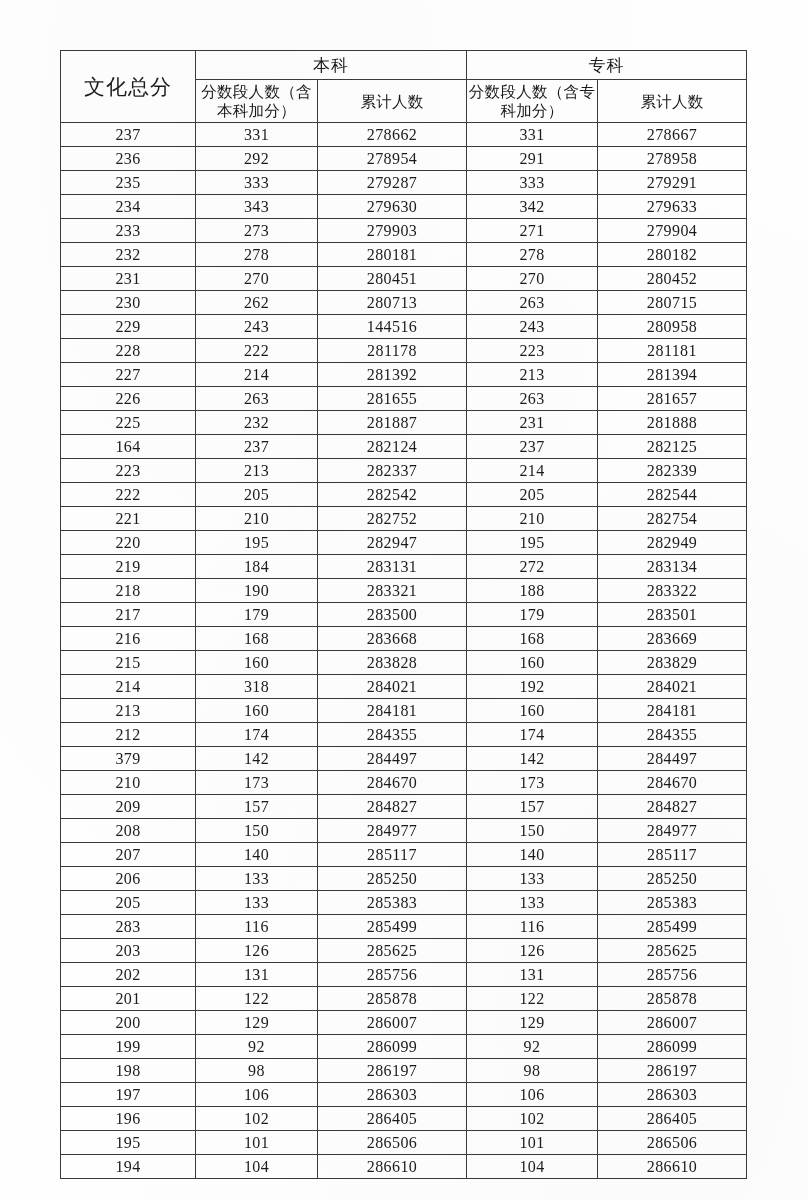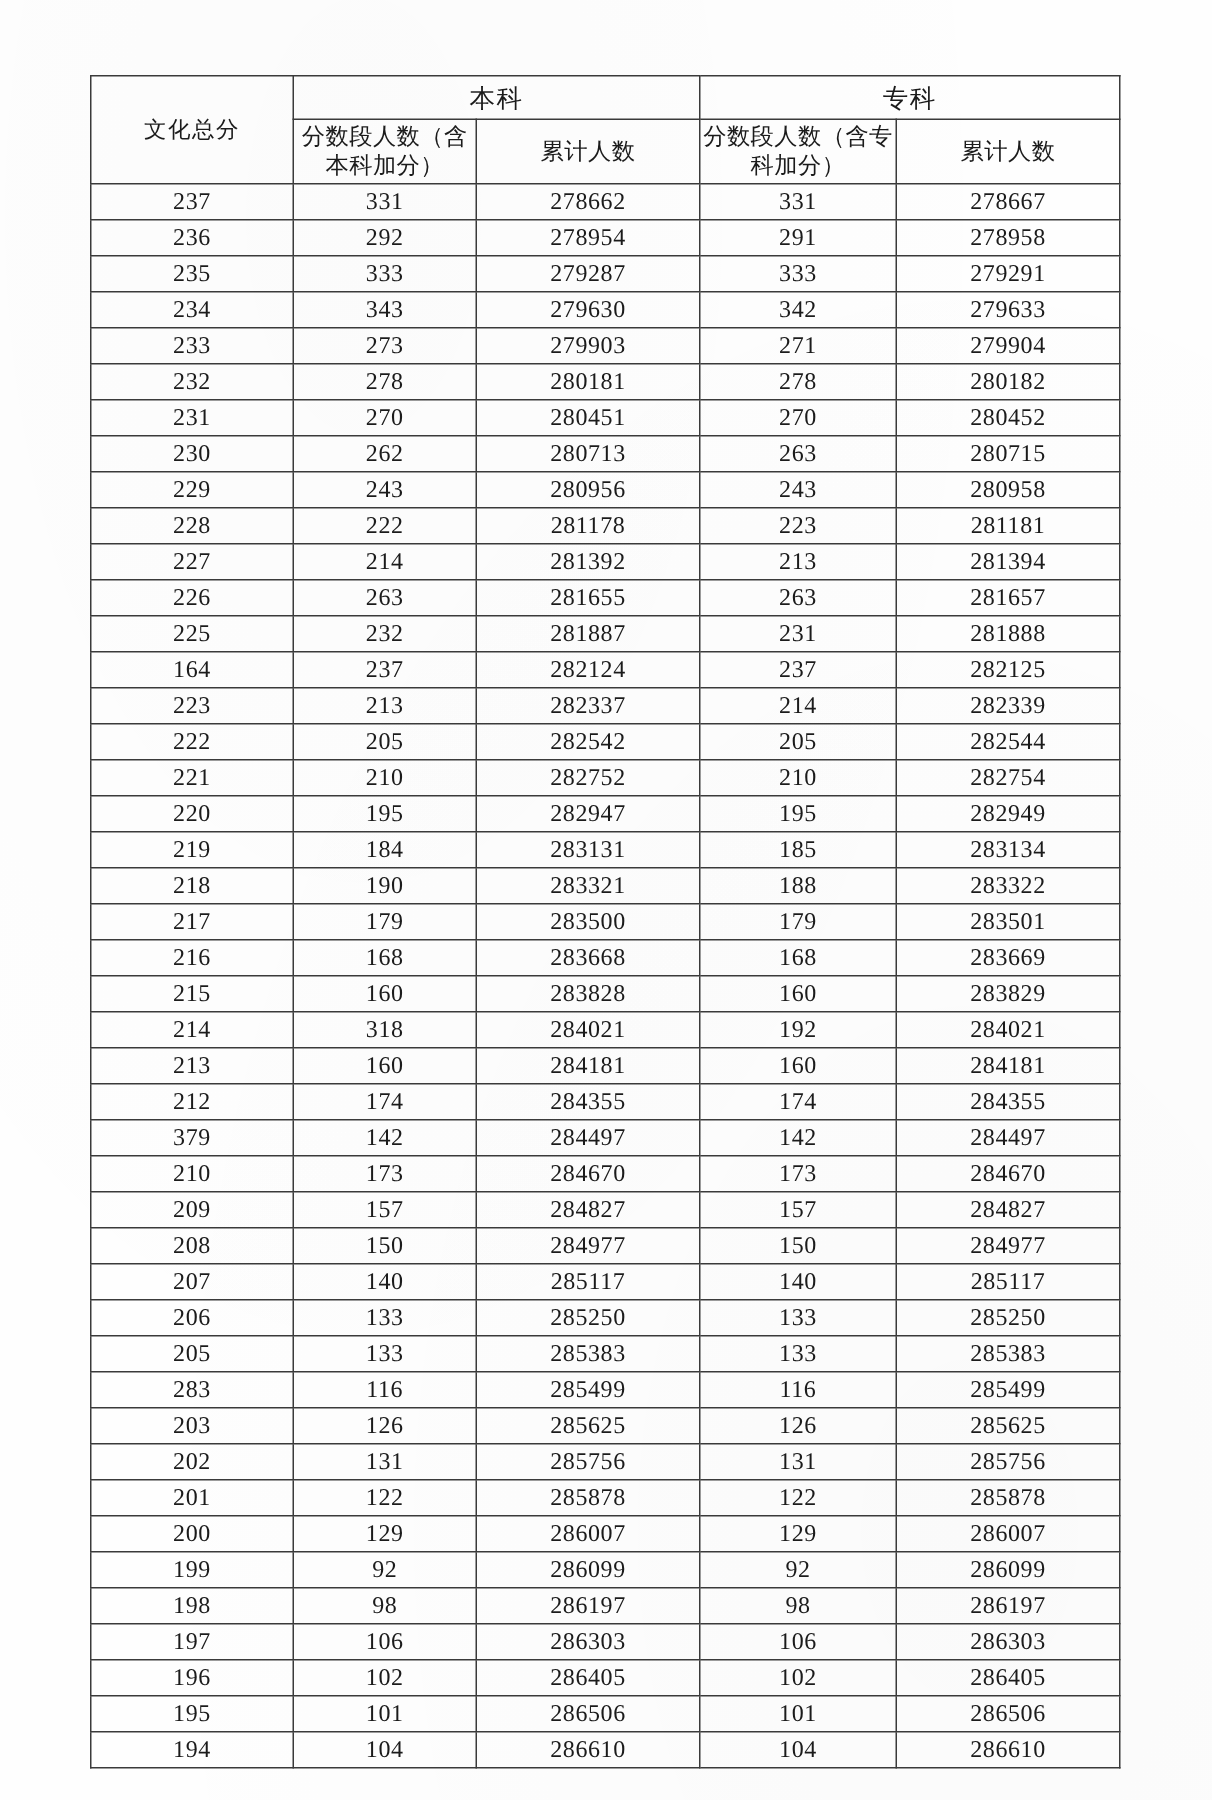--- a/index.html
+++ b/index.html
@@ -79,7 +79,7 @@
   }
 
   .score-head {
-    font-size: 15px;
+    font-size: 21px;
     letter-spacing: 1px;
   }
 

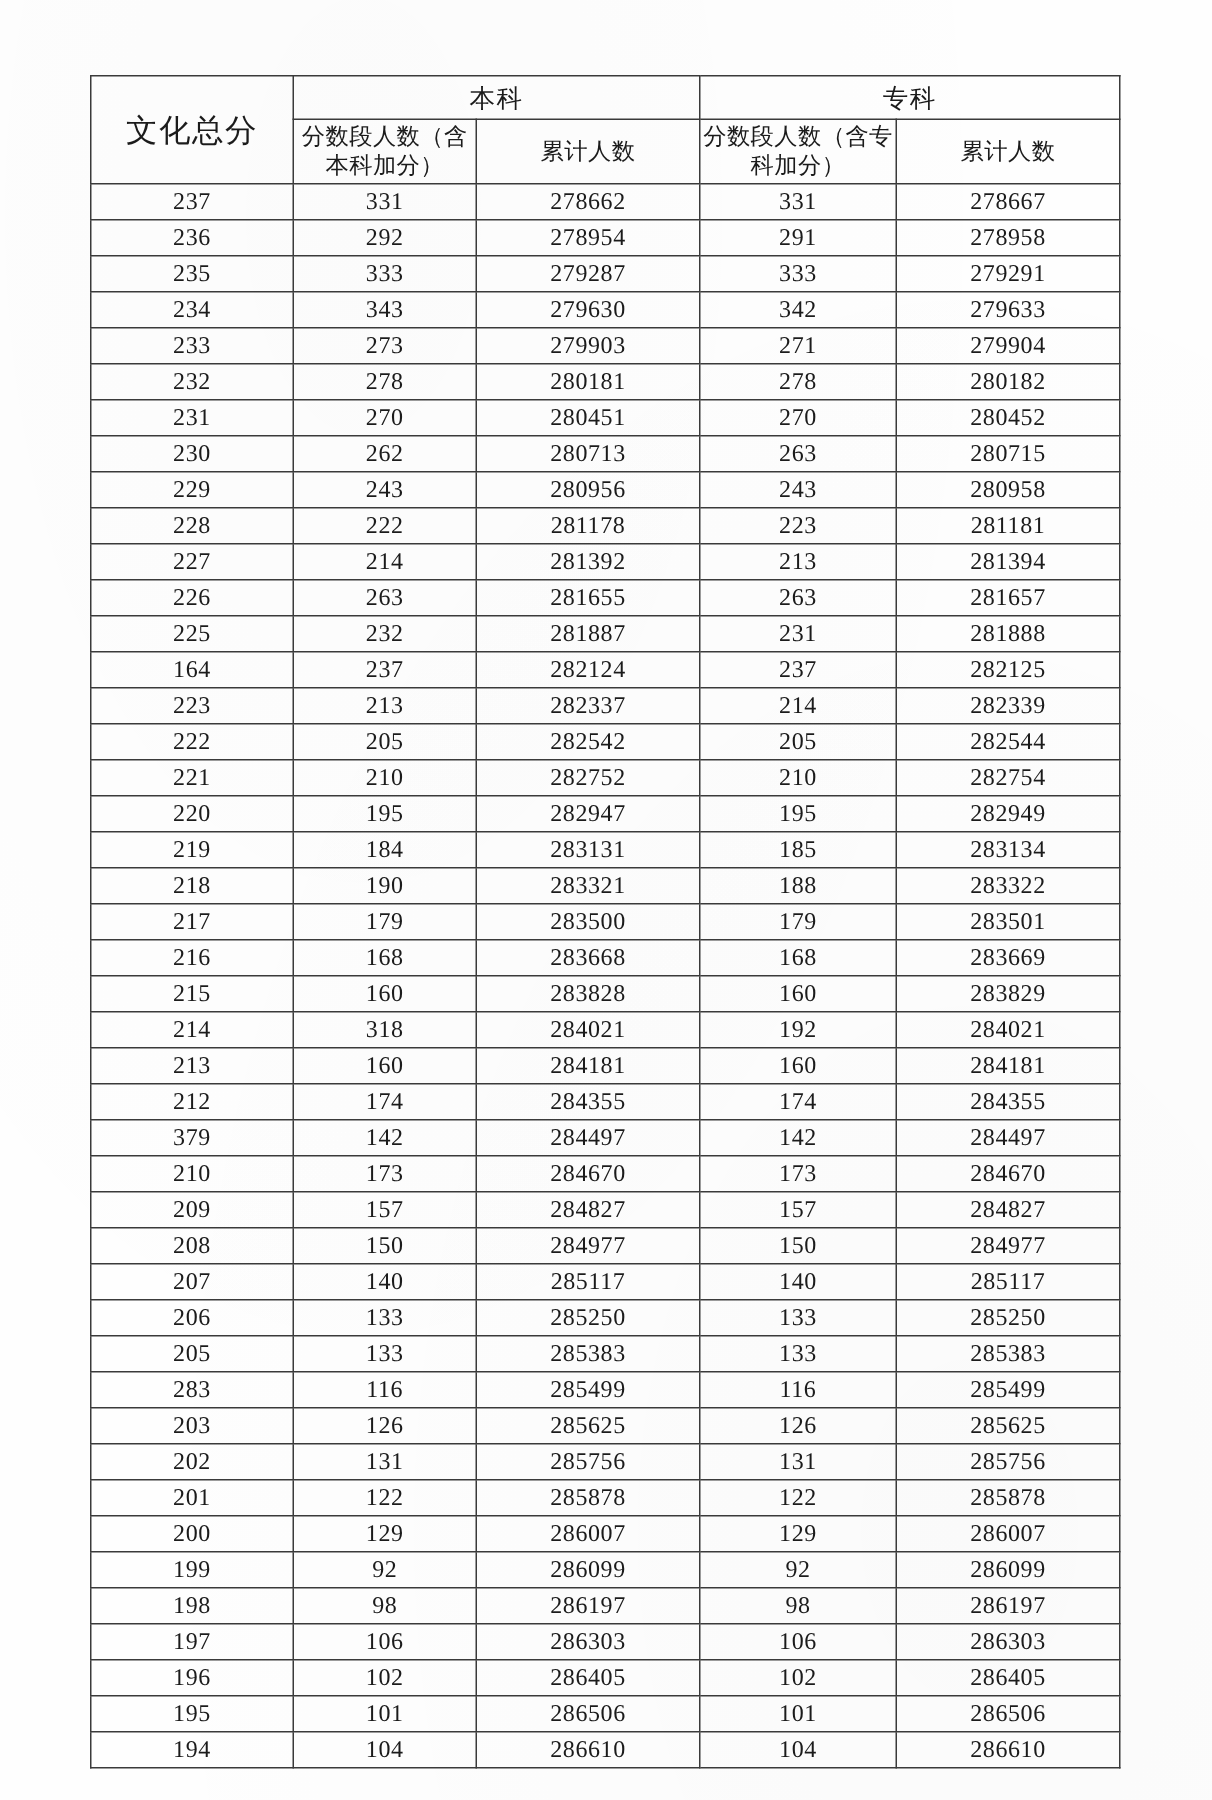--- a/index.html
+++ b/index.html
@@ -188,7 +188,7 @@
         <tr>
           <td>229</td>
           <td>243</td>
-          <td>280956</td>
+          <td>144516</td>
           <td>243</td>
           <td>280958</td>
         </tr>

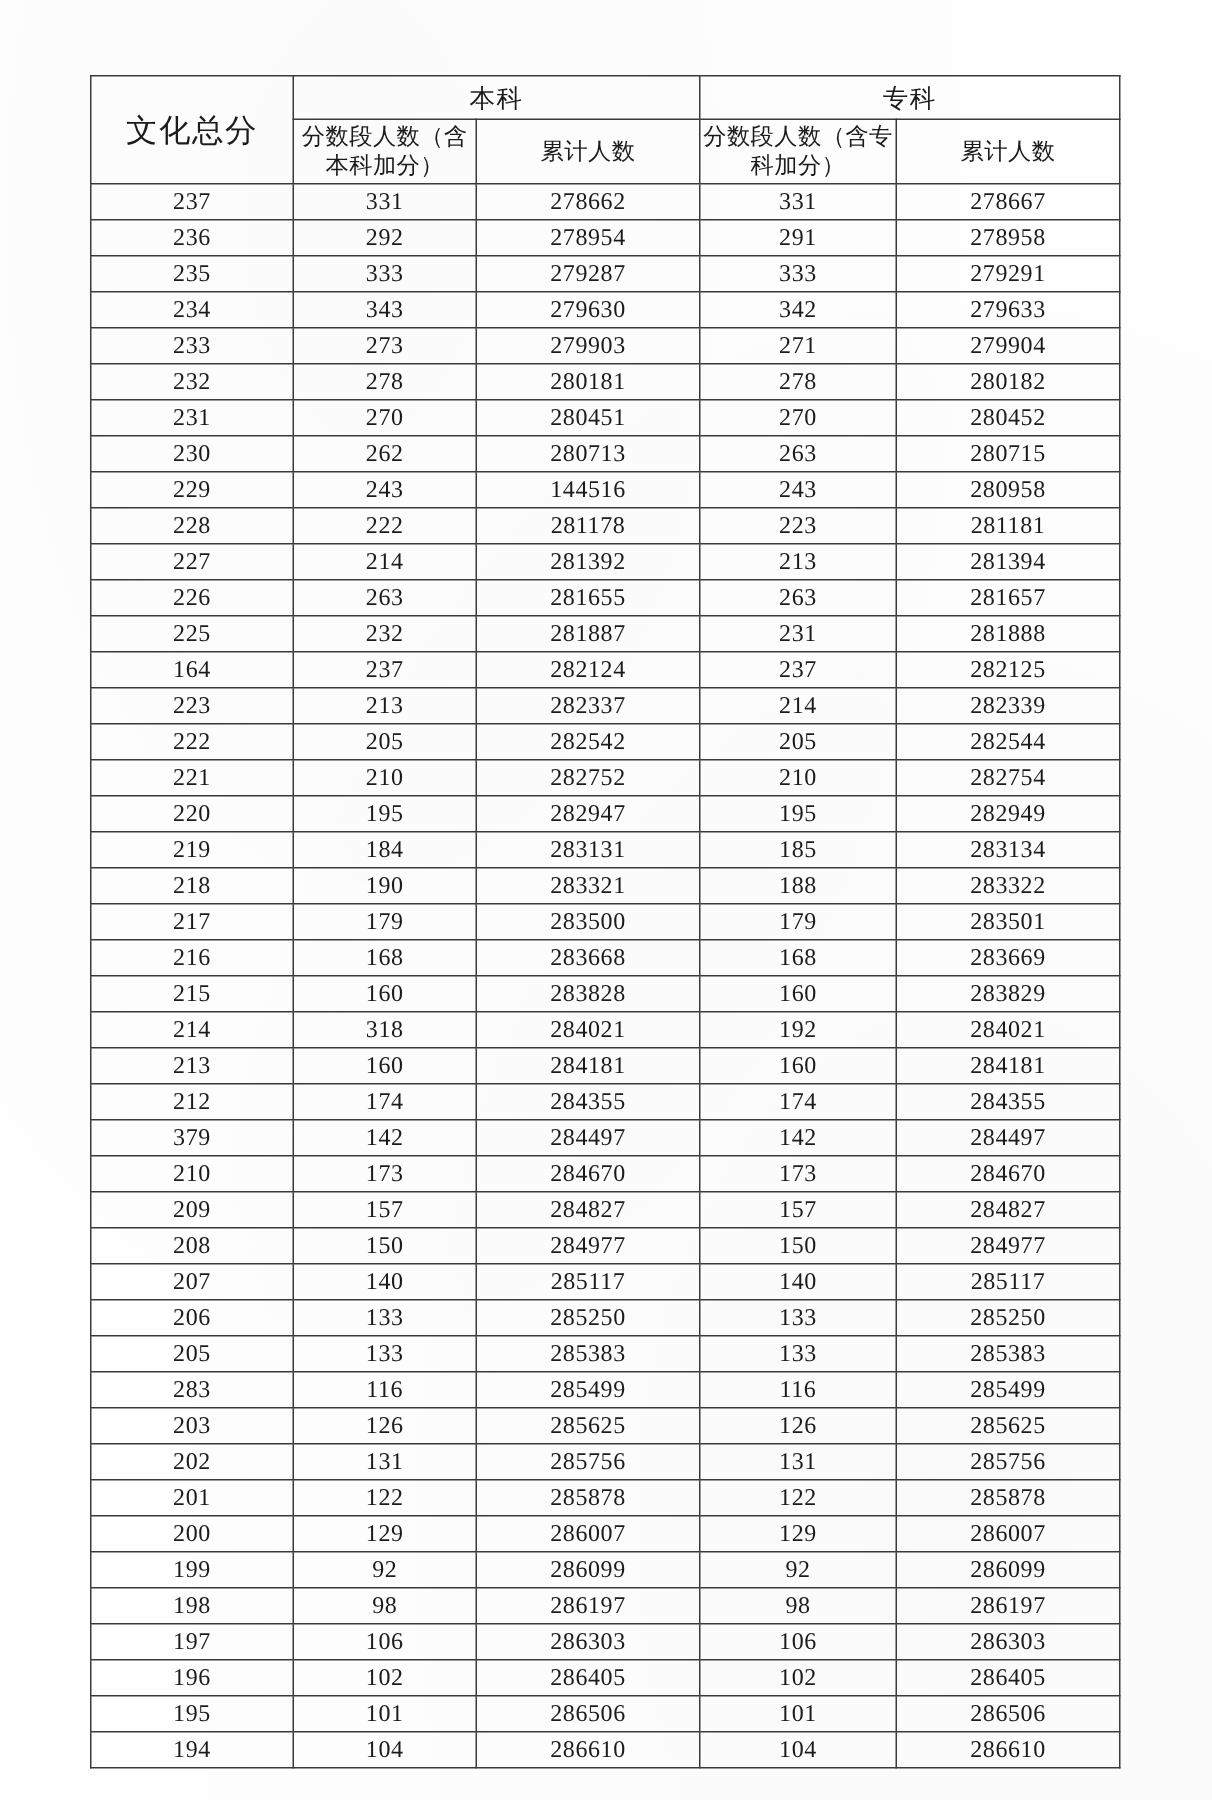--- a/index.html
+++ b/index.html
@@ -259,7 +259,7 @@
           <td>219</td>
           <td>184</td>
           <td>283131</td>
-          <td>185</td>
+          <td>272</td>
           <td>283134</td>
         </tr>
         <tr>

